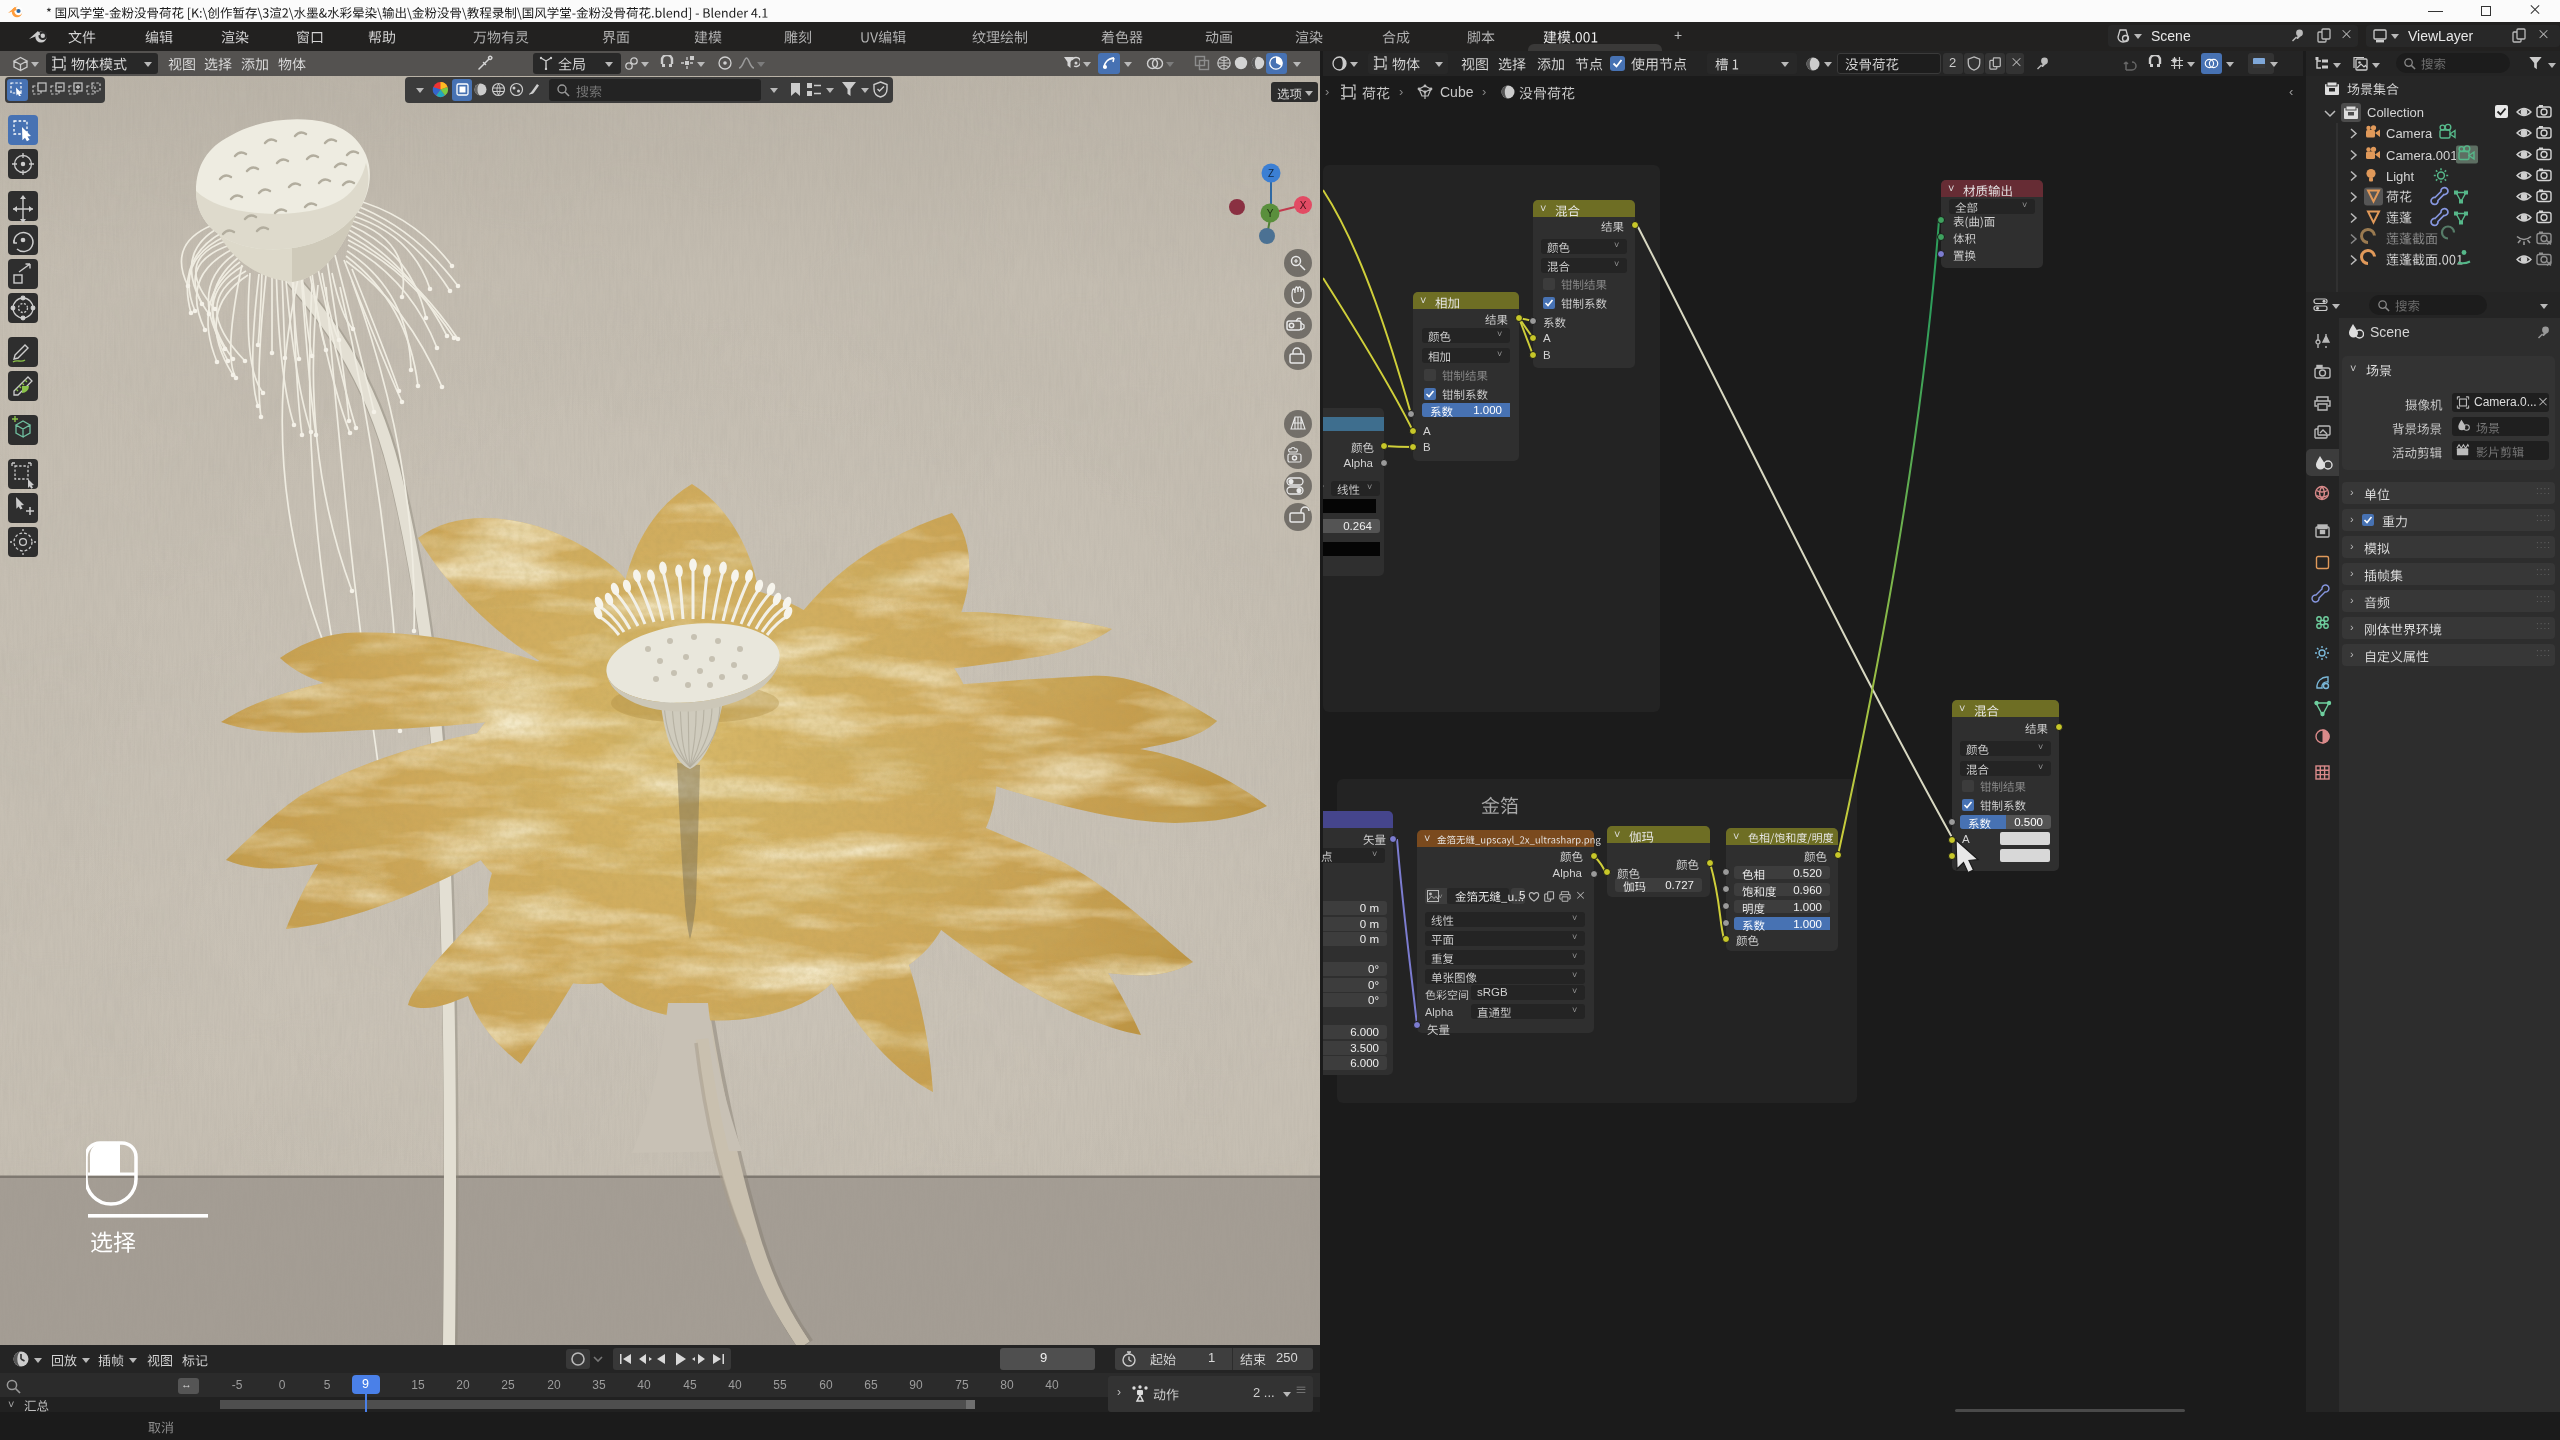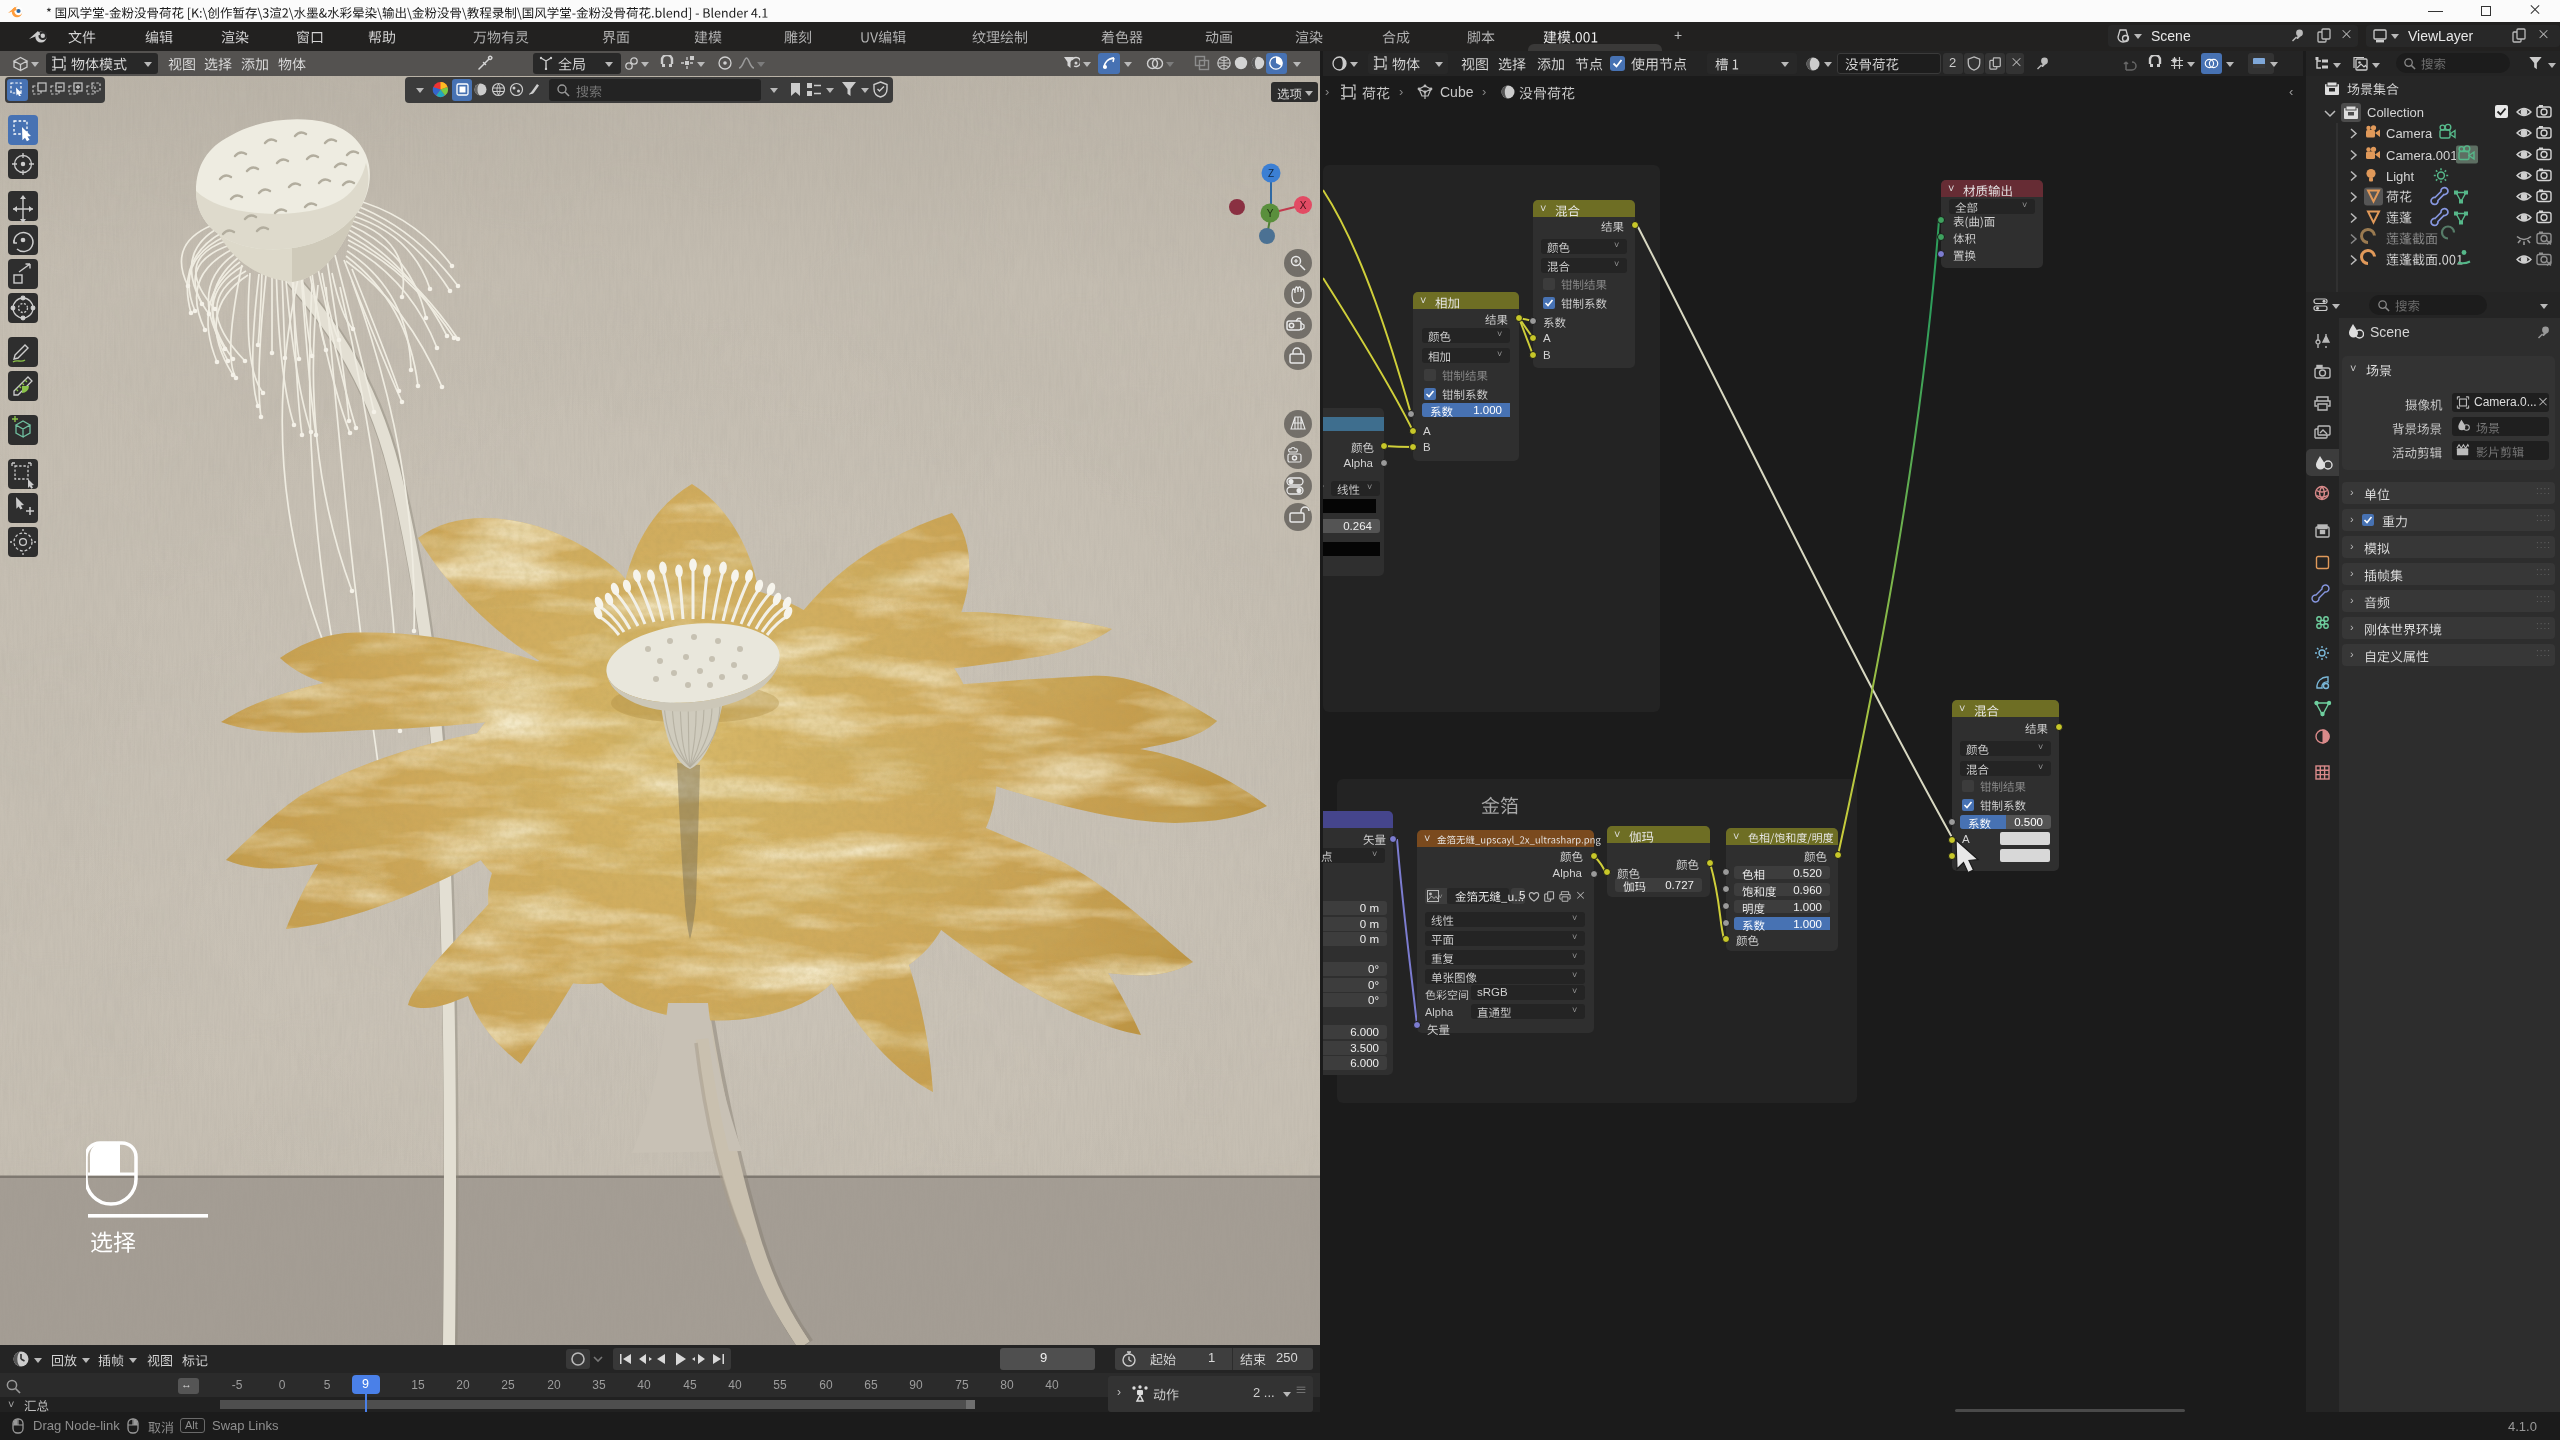--- a/index.html
+++ b/index.html
@@ -1567,24 +1567,6 @@
     <div class="txt" style="left:1295px;top:38px;font-size:12px;color:#888;letter-spacing:1px;"></div>
   </div>
 
-  <div class="abs" id="statusbar" style="left:0;top:1412px;width:2560px;height:28px;background:#1b1b1b;font-size:13px;color:#8f8f8f;">
-    <svg class="abs" style="left:12px;top:6px" width="12" height="16" viewBox="0 0 12 16">
-        <rect x="1" y="1" width="10" height="14" rx="4.5" fill="none" stroke="#999" stroke-width="1.3"></rect>
-        <path d="M1 7 h10 M6 1 v6" stroke="#999" stroke-width="1.2"></path>
-        <path d="M1.5 5 a4 3.5 0 0 1 4 -3.5 v5.5 h-4 Z" fill="#999"></path>
-      </svg>
-    <div class="txt" style="left:33px;top:6px;">Drag Node-link</div>
-    <svg class="abs" style="left:127px;top:6px" width="12" height="16" viewBox="0 0 12 16">
-        <rect x="1" y="1" width="10" height="14" rx="4.5" fill="none" stroke="#999" stroke-width="1.3"></rect>
-        <path d="M1 7 h10 M6 1 v6" stroke="#999" stroke-width="1.2"></path>
-        <path d="M10.5 5 a4 3.5 0 0 0 -4 -3.5 v5.5 h4 Z" fill="#999"></path>
-      </svg>
-    <div class="txt" style="left:148px;top:6px;"></div>
-    <div class="abs" style="left:180px;top:6px;width:25px;height:15px;border:1.2px solid #6a6a6a;border-radius:3px;"></div>
-    <div class="txt" style="left:185px;top:7px;font-size:11px;">Alt</div>
-    <div class="txt" style="left:212px;top:6px;">Swap Links</div>
-    <div class="txt" style="left:2508px;top:7px;color:#9a9a9a;">4.1.0</div>
-  </div>
 
 
 <svg id="cjkoverlay" style="position:absolute;left:0;top:0;z-index:99;pointer-events:none" width="2560" height="1440" viewBox="0 0 2560 1440">

